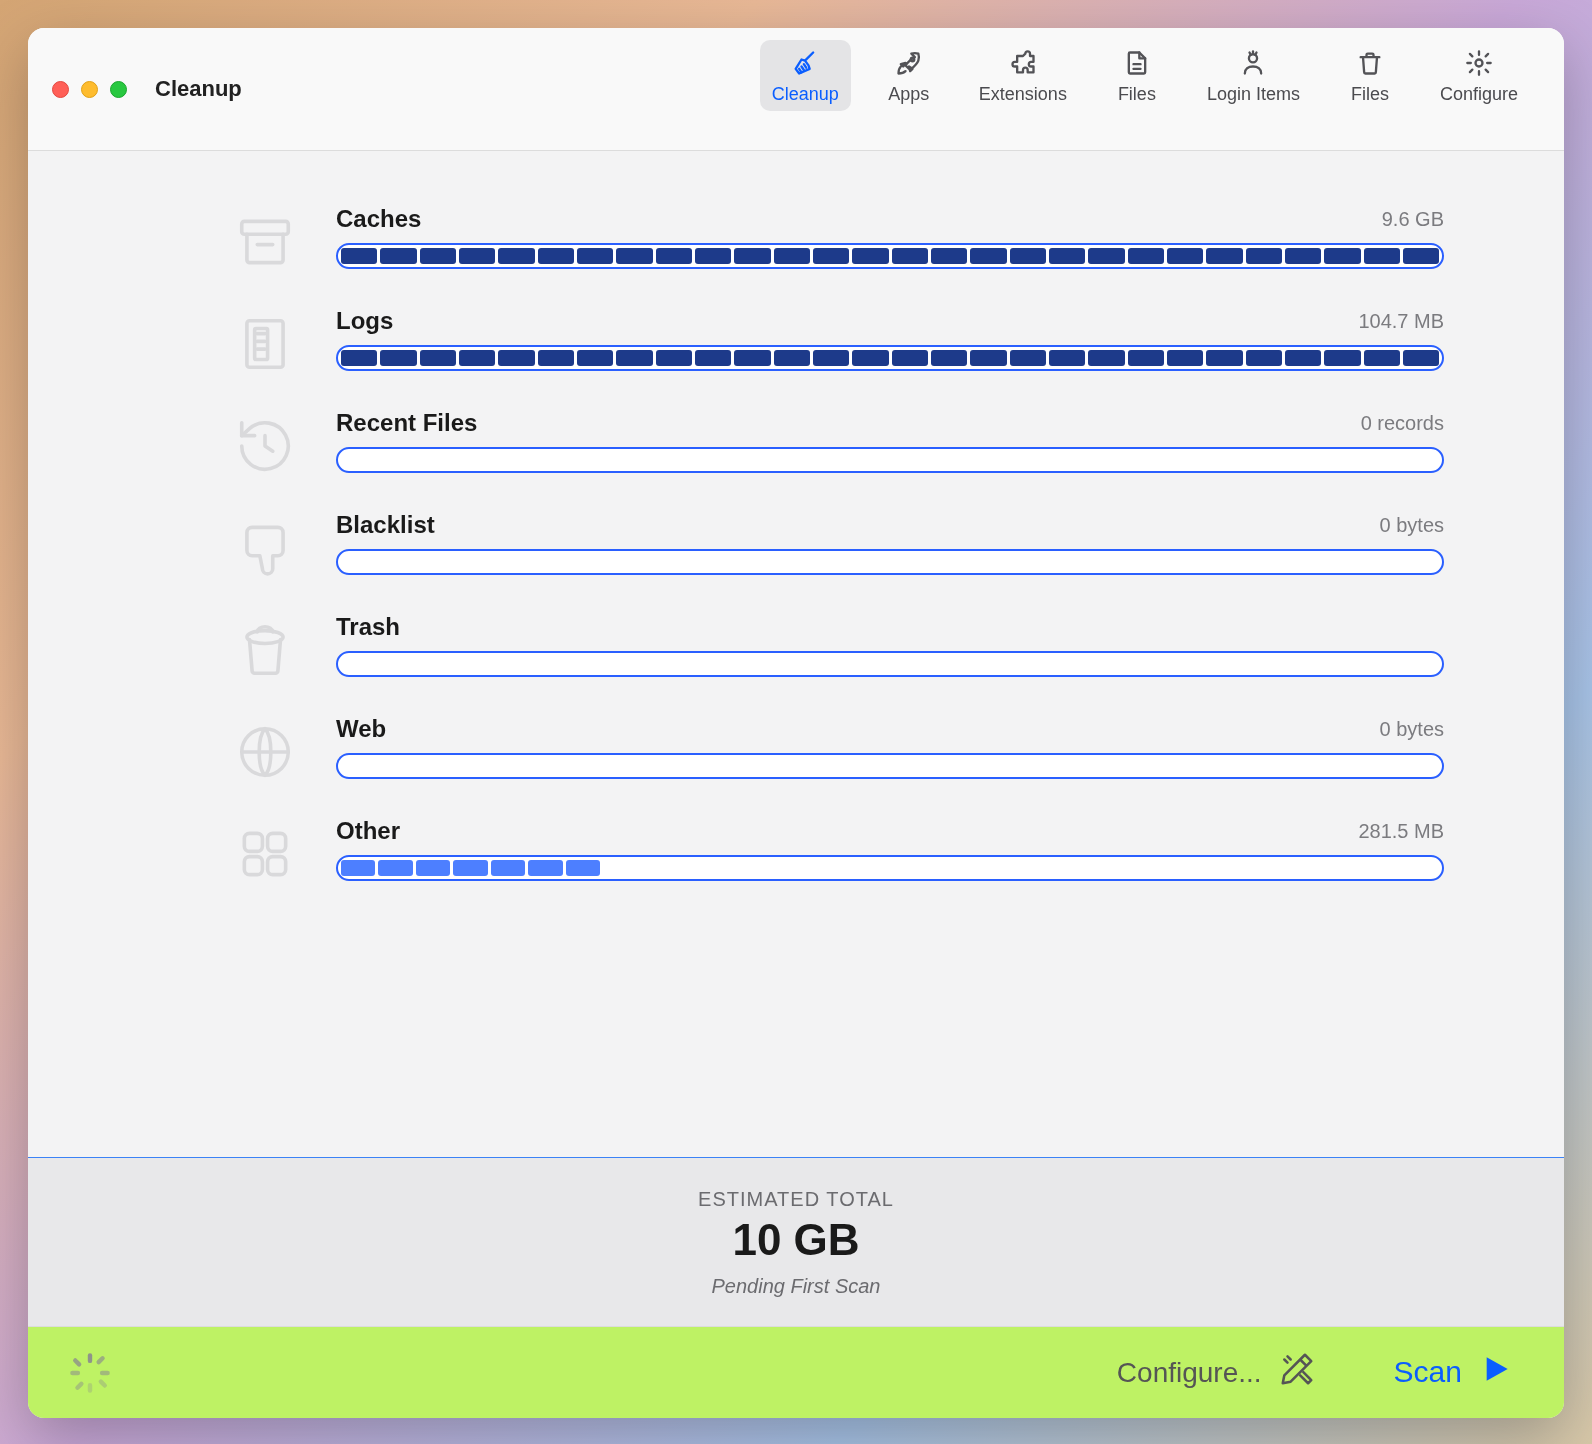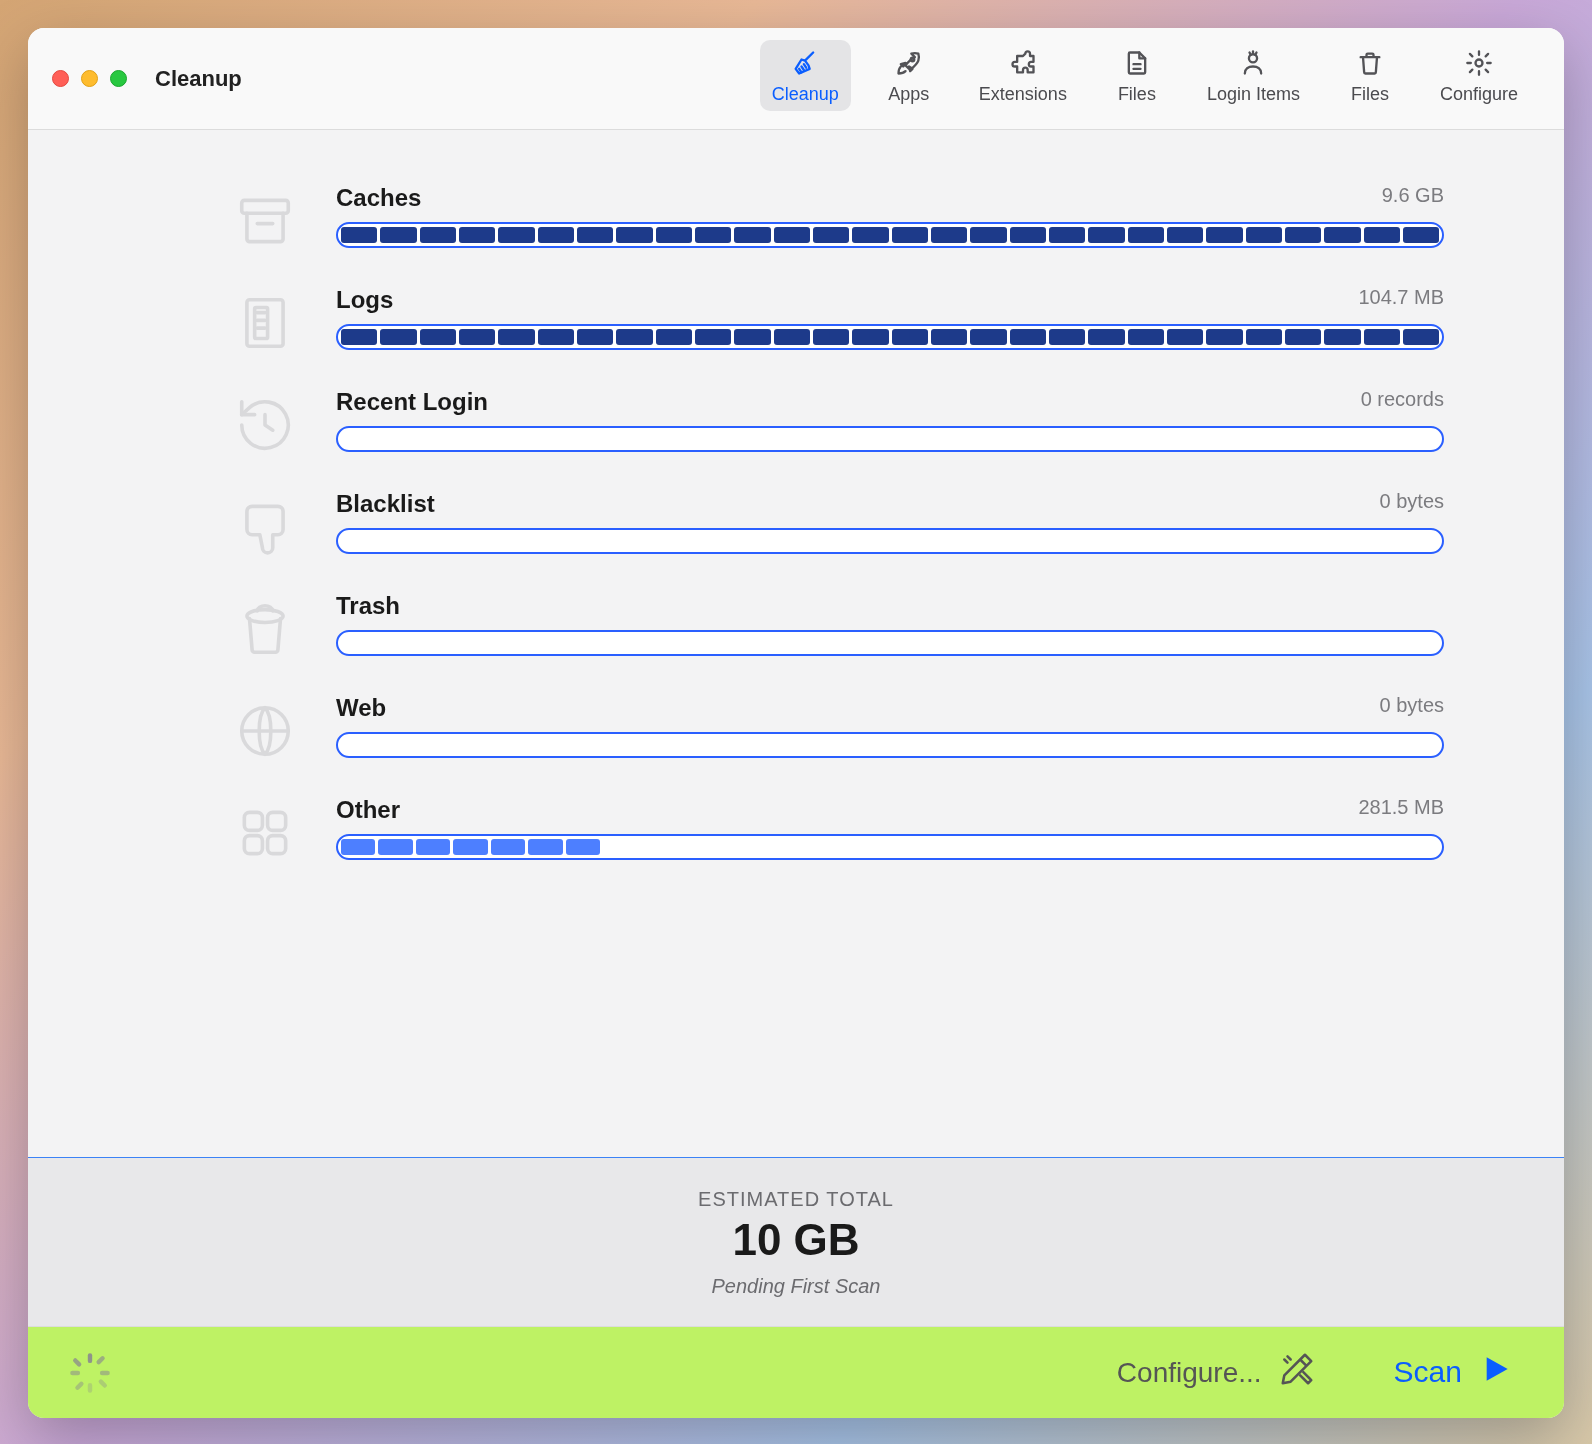--- a/index.html
+++ b/index.html
@@ -21,7 +21,7 @@
     overflow: hidden;
   }
   .titlebar {
-    height: 102px;
+    height: 123px;
     display: flex;
     align-items: center;
     padding: 0 24px;

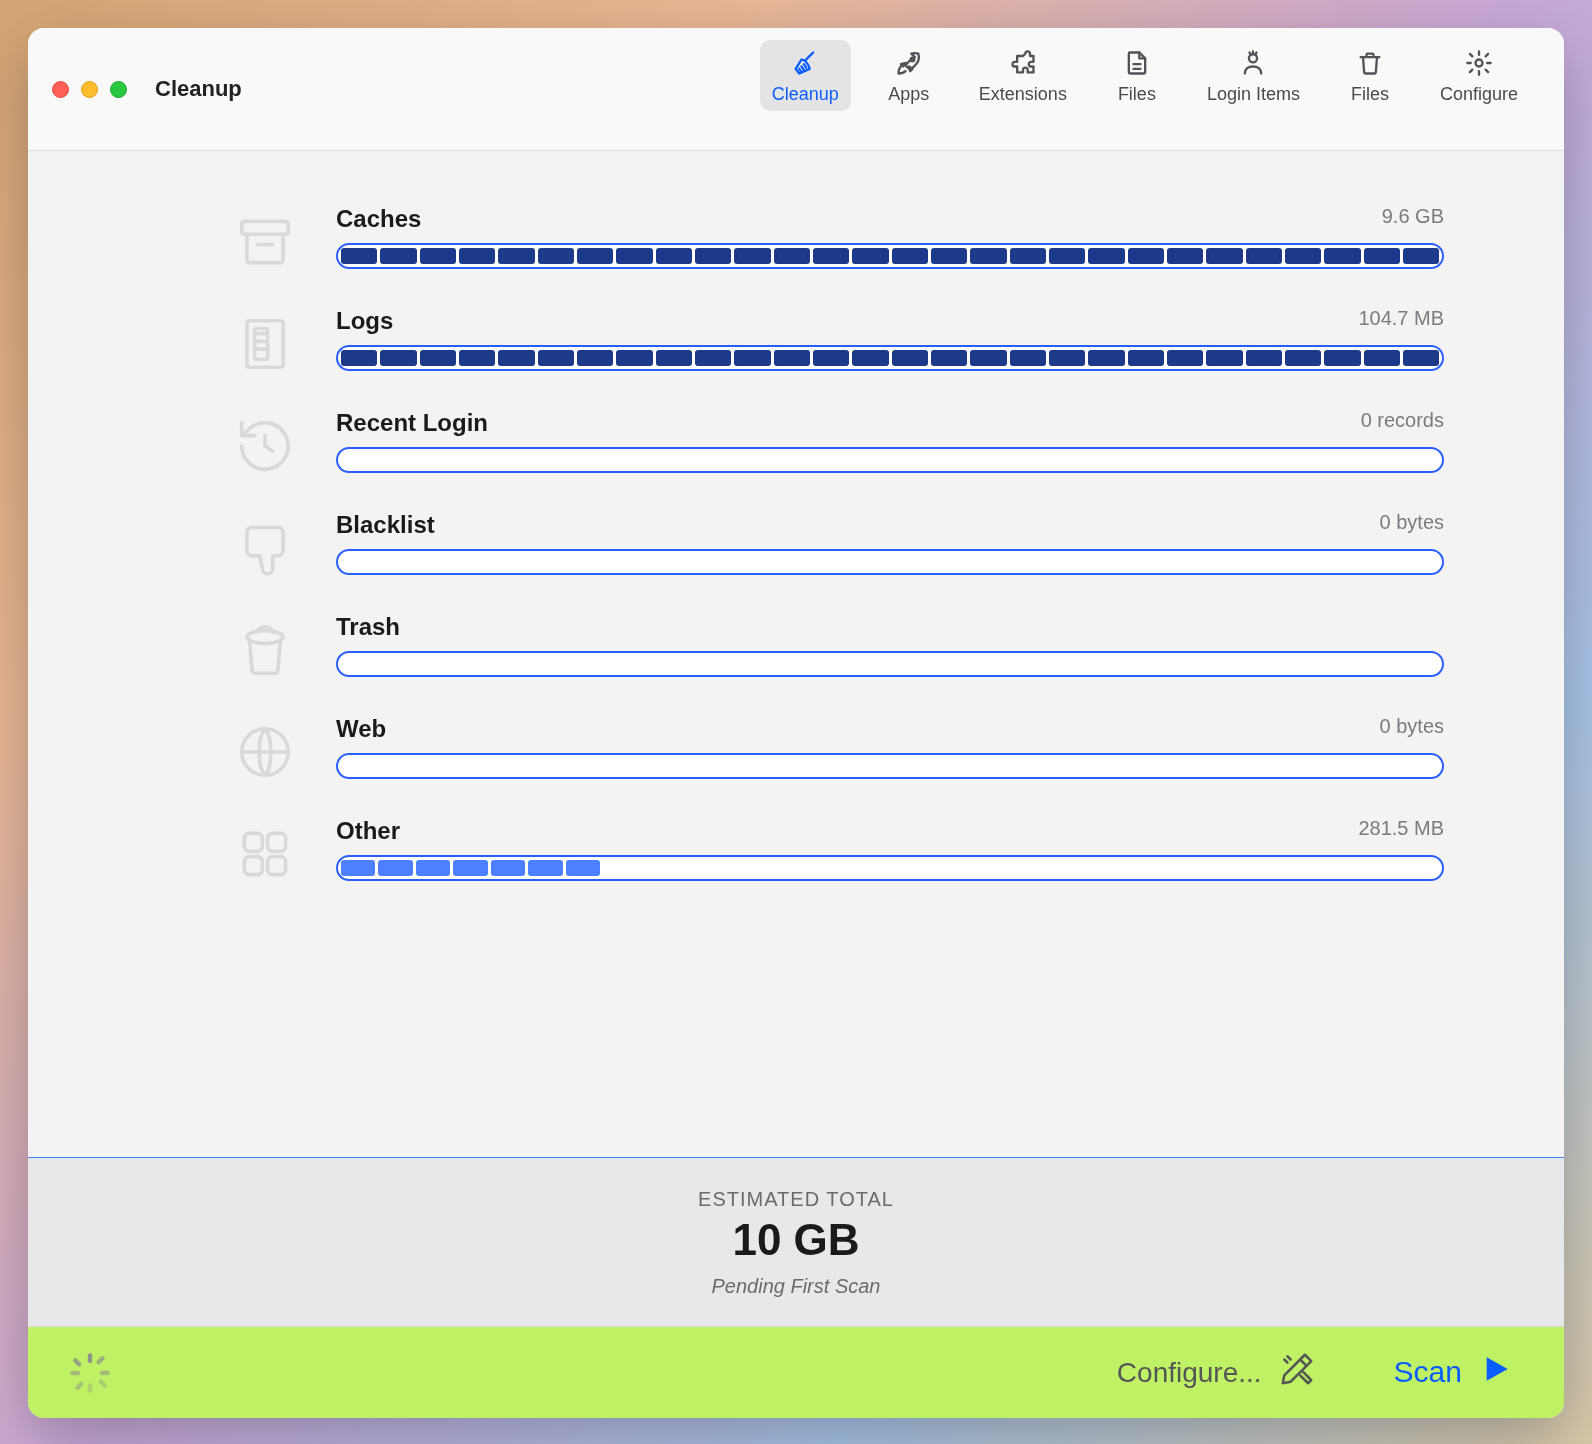--- a/index.html
+++ b/index.html
@@ -64,7 +64,7 @@
     color: #d9d9db;
   }
   .cat-main { flex:1; display:flex; flex-direction:column; gap:10px; }
-  .cat-head { display:flex; justify-content:space-between; align-items:flex-start; }
+  .cat-head { display:flex; justify-content:space-between; align-items:center; }
   .cat-name { font-size: 24px; font-weight: 700; color:#1a1a1a; }
   .cat-size { font-size: 20px; color:#7b7b7f; }
   .progress {

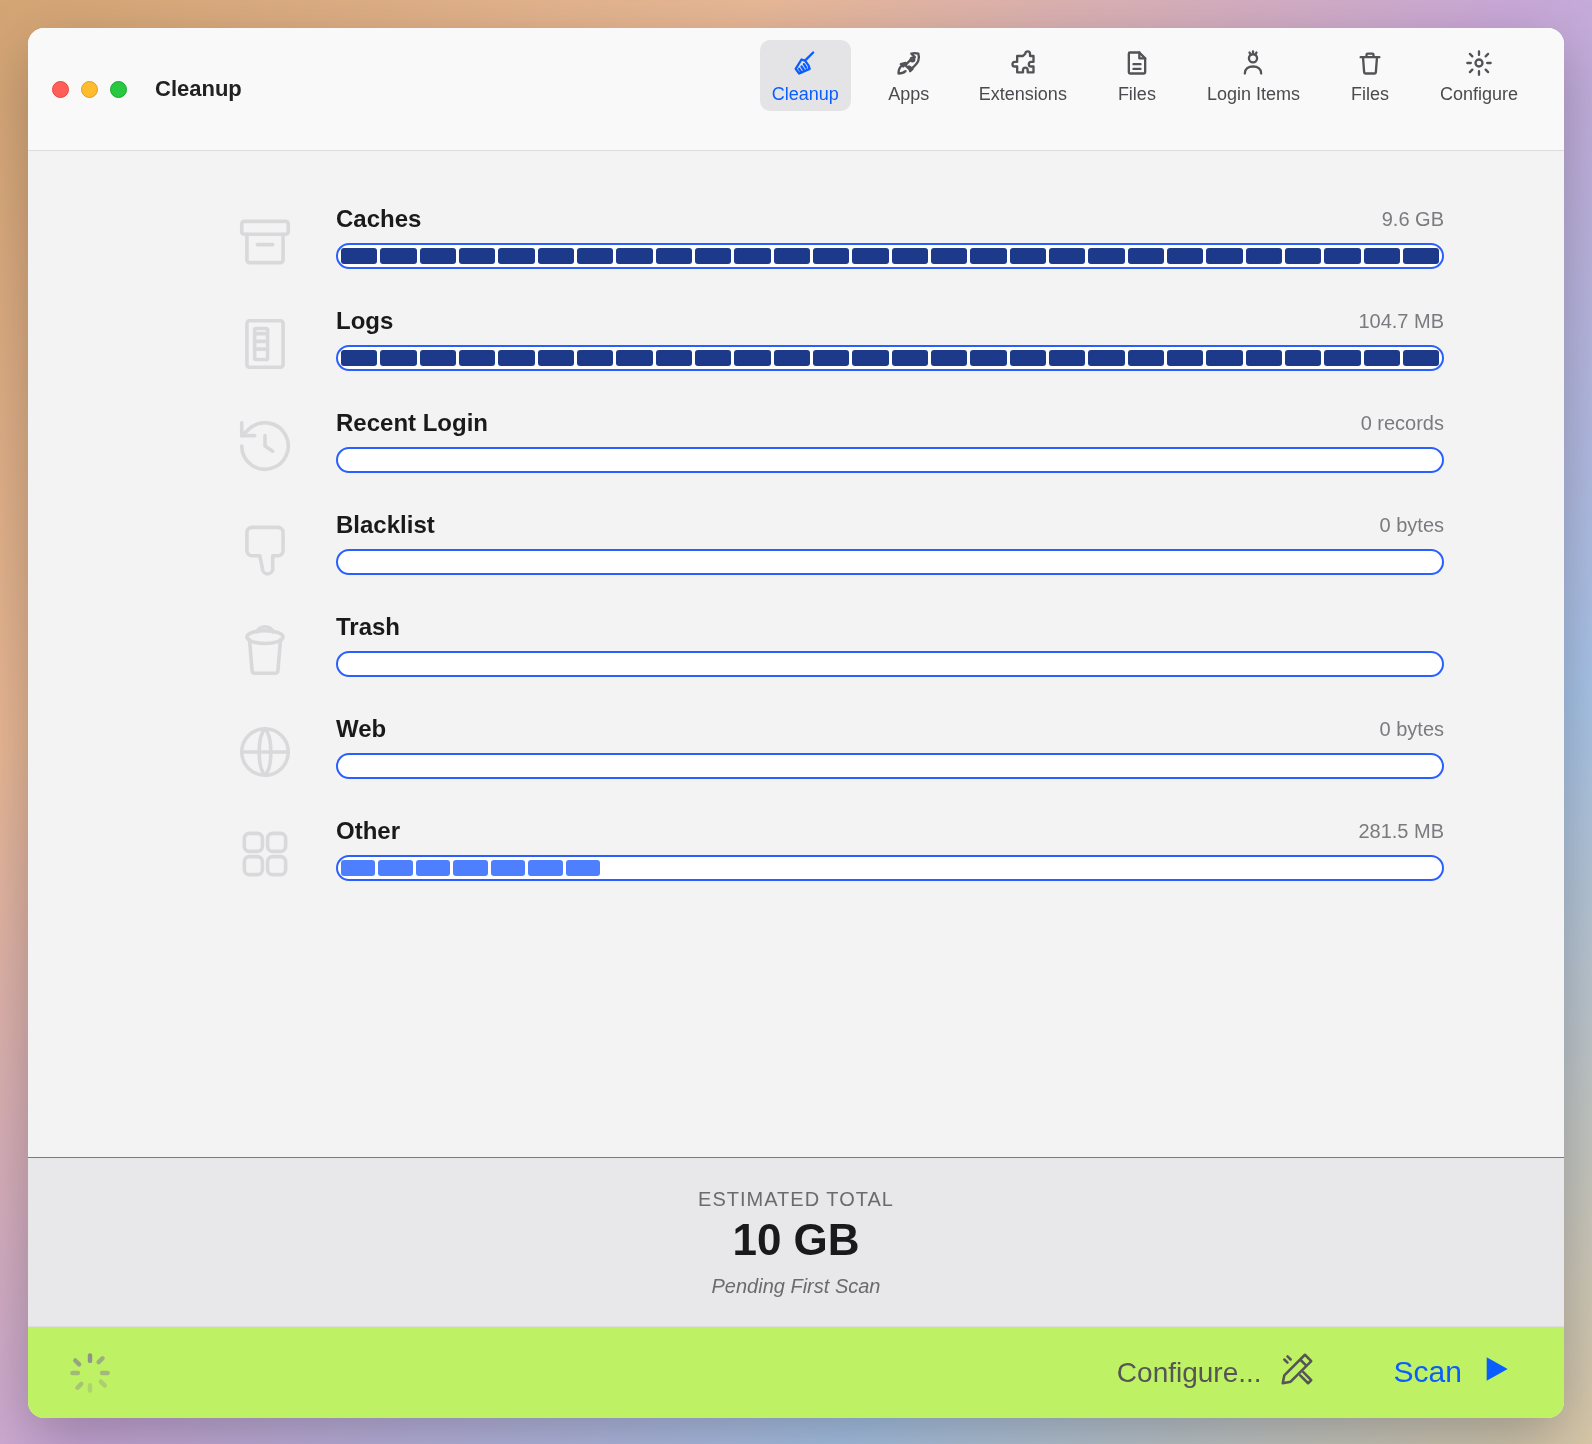--- a/index.html
+++ b/index.html
@@ -294,7 +294,7 @@
         </div>
     <div class="cat-main">
       <div class="cat-head">
-        <div class="cat-name">Recent Login</div>
+        <div class="cat-name">Recent Files</div>
         <div class="cat-size">0 records</div>
       </div>
       <div class="progress">

